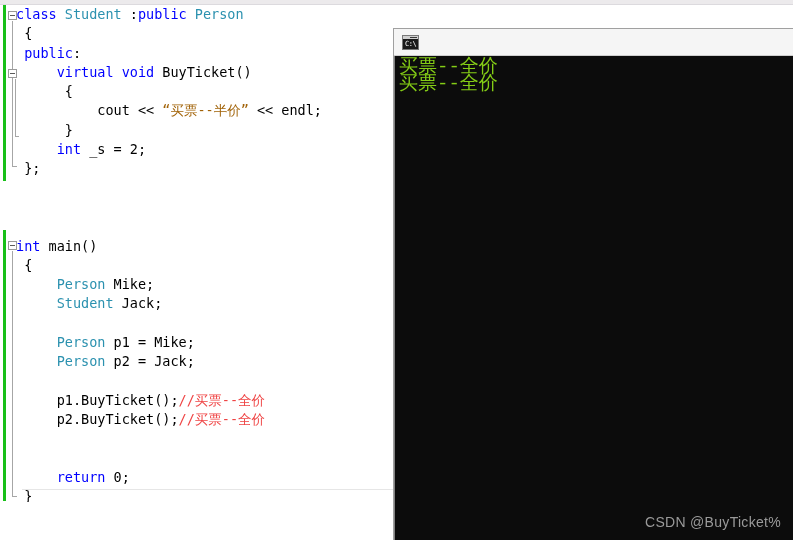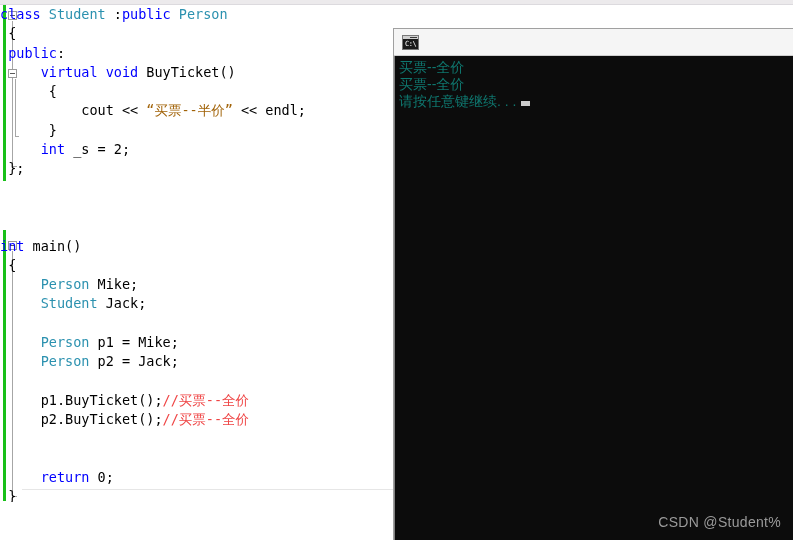--- a/index.html
+++ b/index.html
@@ -74,7 +74,7 @@
   
   #code {
     position: absolute;
-    left: 0; top: 0;
+    left: 16px; top: 0;
     font-family: "DejaVu Sans Mono", "Liberation Mono", monospace;
     font-size: 13.5px;
     line-height: 19.3px;

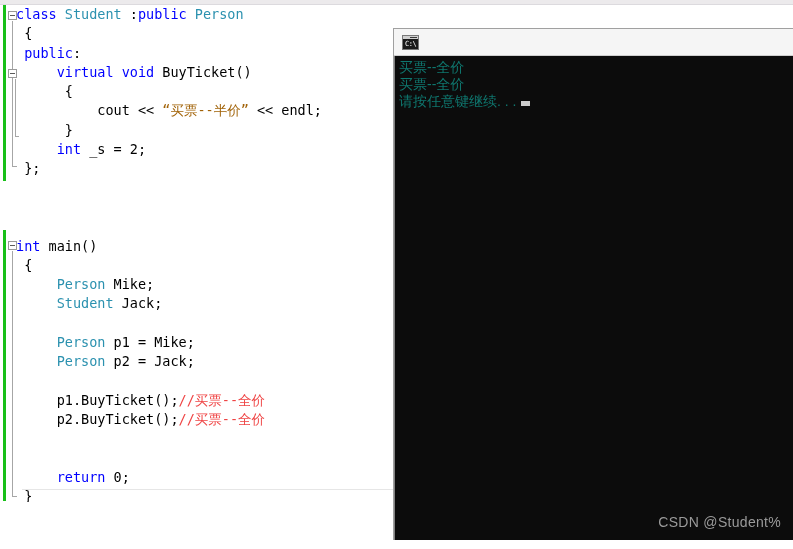--- a/index.html
+++ b/index.html
@@ -165,10 +165,10 @@
     overflow: hidden;
   }
   #console-lines {
-    font-family: Liberation Sans, sans-serif;
-    font-size: 14px;
+    font-family: Liberation Mono, monospace;
+    font-size: 19px;
     line-height: 17px;
-    color: #0f766e;
+    color: #84cc16;
     white-space: pre;
   }
   #console-lines .cline { display: block; height: 17px; }

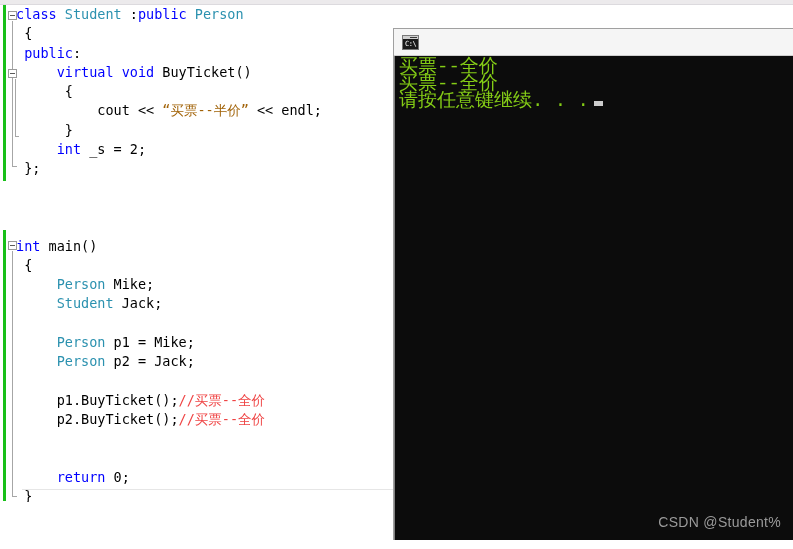--- a/index.html
+++ b/index.html
@@ -232,7 +232,7 @@
   </div>
 
   <div id="console-body">
-    <div id="console-lines"><span class="cline">买票--全价</span><span class="cline">买票--全价</span><span class="cline">请按任意键继续. . .<span id="cursor-block"></span></span></div>
+    <div id="console-lines"><span class="cline">买票--全价</span><span class="cline">买票--全价</span></div>
   </div>
 </div>
 

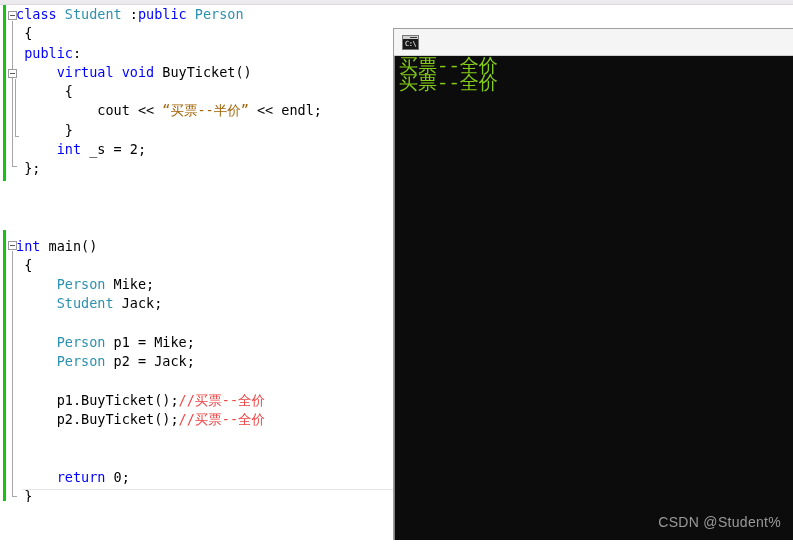--- a/index.html
+++ b/index.html
@@ -236,6 +236,6 @@
   </div>
 </div>
 
-<div id="watermark">CSDN @Student%</div>
+<div id="watermark">CSDN @BuyTicket%</div>
 
 </body></html>

